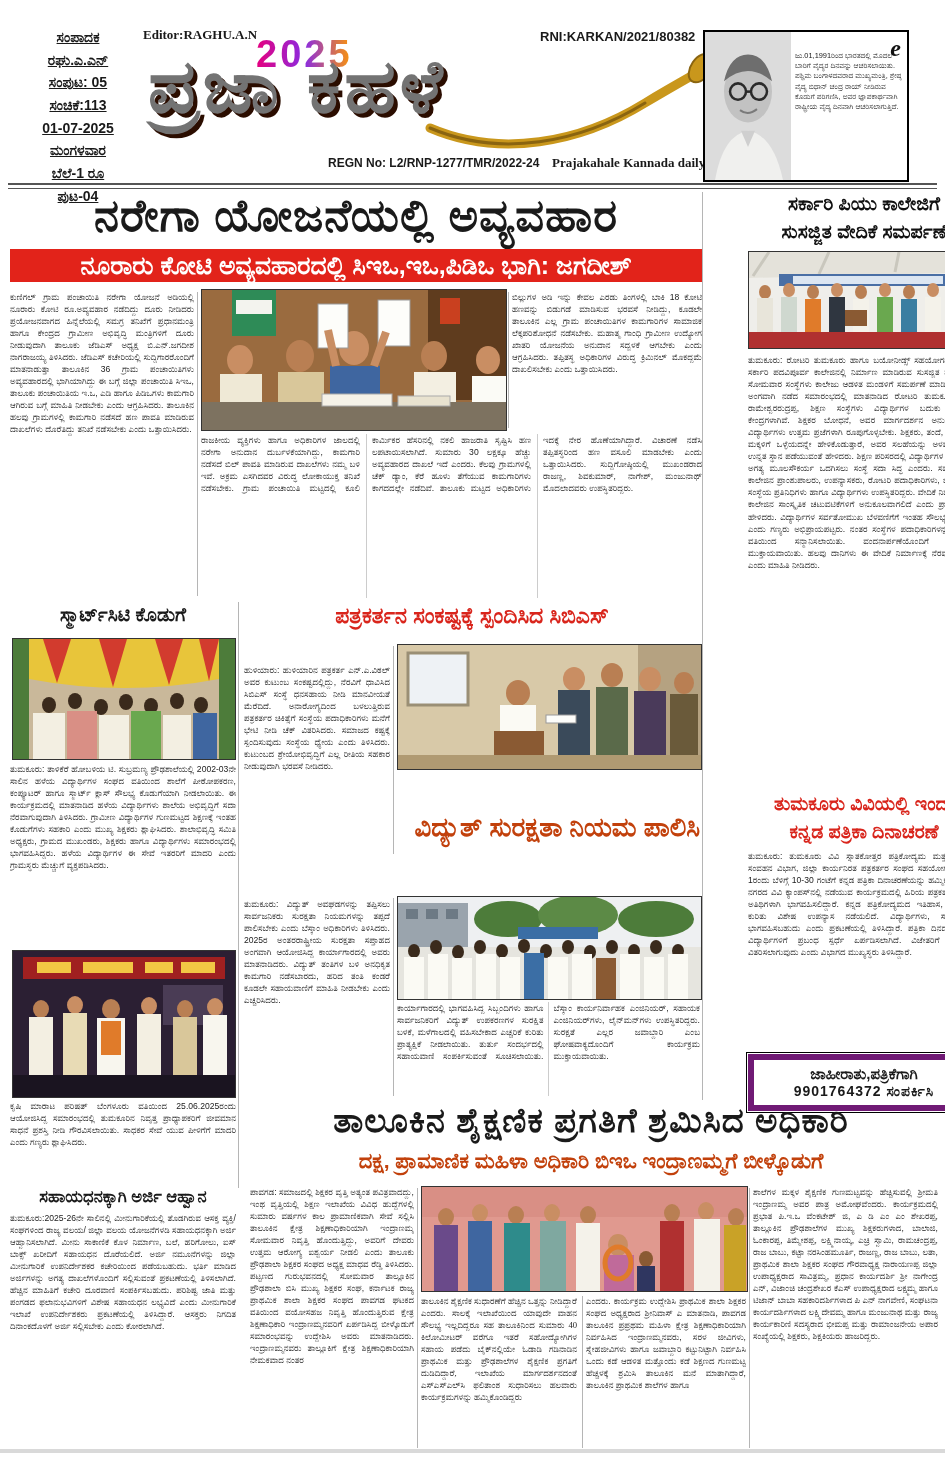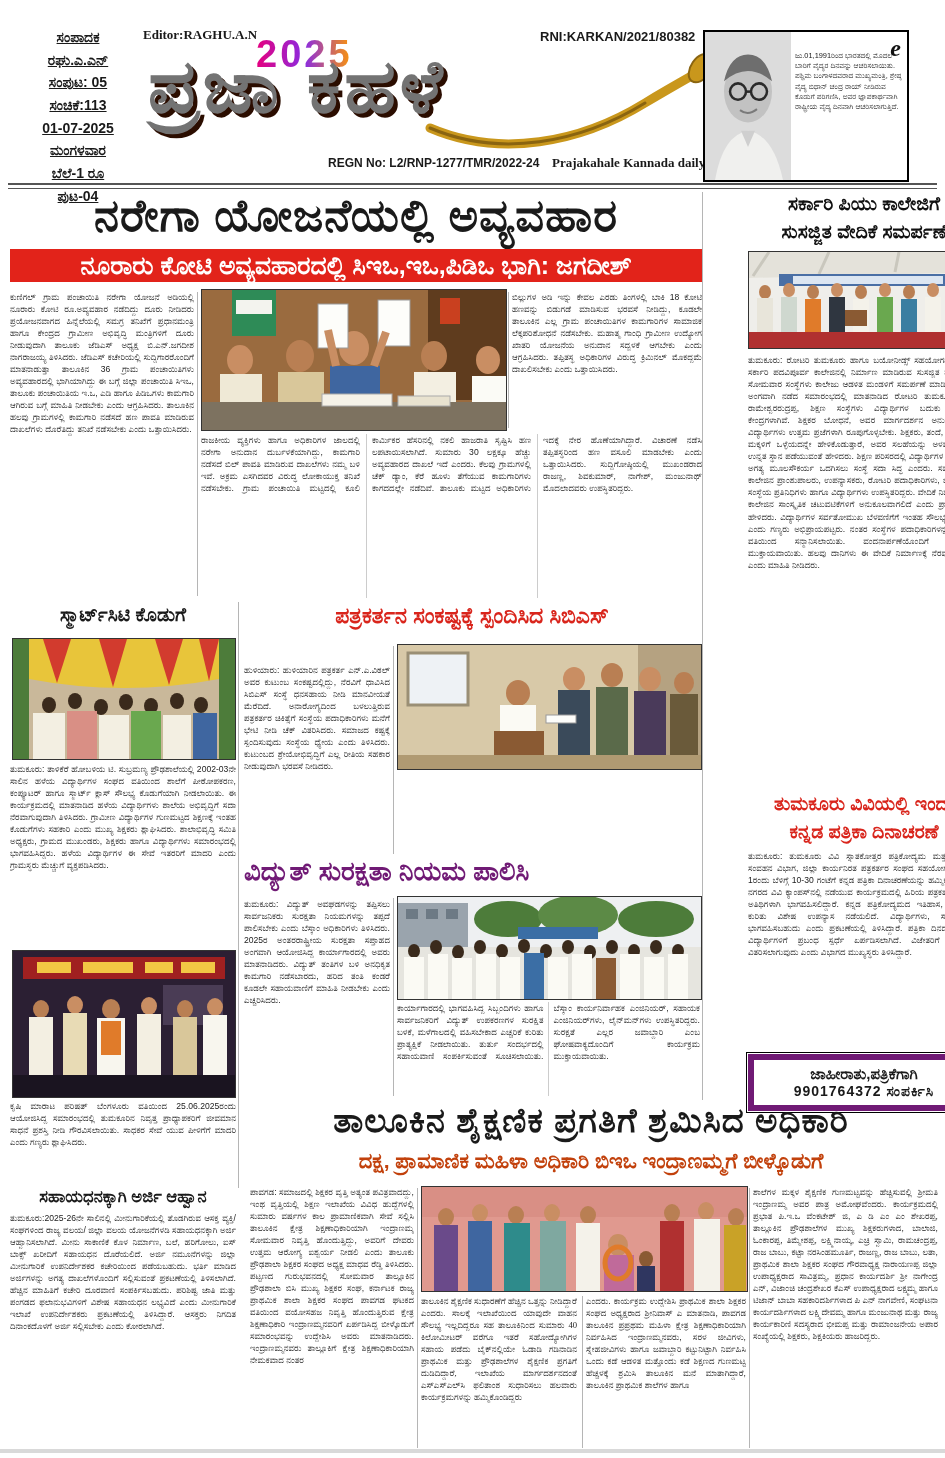--- a/index.html
+++ b/index.html
@@ -59,7 +59,7 @@
   #cbs-col{left:244px;top:664px;width:146px;height:212px;}
   #cbs-photo{left:397px;top:644px;width:303px;height:124px;border:1px solid #333;}
   #cbs-bottom{left:397px;top:772px;width:303px;height:84px;column-count:2;column-gap:10px;column-rule:1px solid #ccc;}
-  #electric-headline{left:244px;top:856px;width:456px;text-align:left;font-size:26px;font-weight:bold;color:#701a75;white-space:nowrap;}
+  #electric-headline{left:244px;top:812px;width:456px;text-align:right;font-size:26px;font-weight:bold;color:#c2410c;white-space:nowrap;}
   #electric-col{left:244px;top:898px;width:146px;height:200px;}
   #electric-photo{left:397px;top:896px;width:303px;height:102px;border:1px solid #333;}
   #electric-bottom{left:397px;top:1002px;width:303px;height:94px;column-count:2;column-gap:10px;column-rule:1px solid #ccc;}

